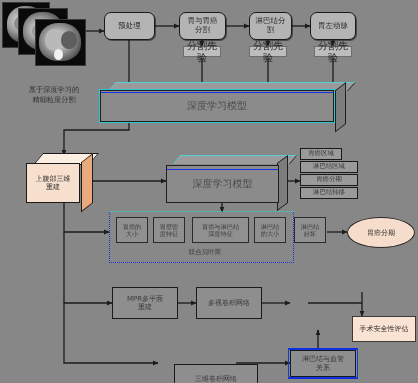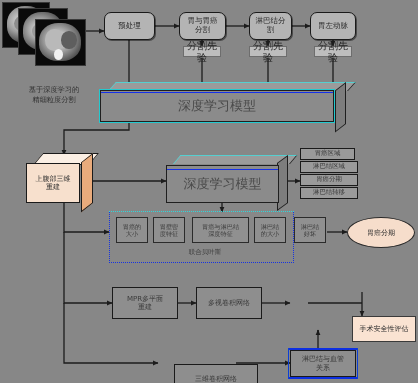--- a/index.html
+++ b/index.html
@@ -64,7 +64,7 @@
   .slab .sfront{position:absolute;left:0;bottom:0;width:100%;height:100%;
     background:#8b8b8b;border:1.5px solid #1f1f1f;box-sizing:border-box;
     display:flex;align-items:center;justify-content:center;
-    font-size:13px;color:#4a4a4a;}
+    font-size:10px;color:#4a4a4a;}
   .slab .stop{position:absolute;background:#9b9b9b;border-top:1.4px solid #55cfd0;
     border-left:1.4px solid #55cfd0;border-right:1.4px solid #1f1f1f;}
   .slab .sside{position:absolute;background:#7d7d7d;border:1.4px solid #1f1f1f;}

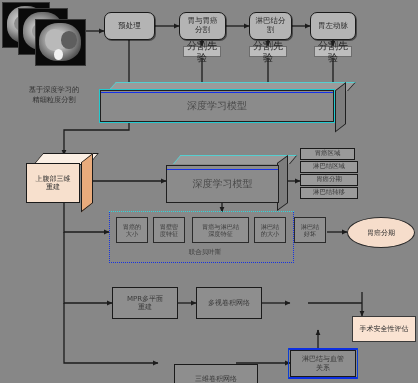--- a/index.html
+++ b/index.html
@@ -257,7 +257,7 @@
   </div>
 
   <div style="position:absolute;left:300px;top:148px;width:62px;">
-    <div class="node sbox" style="position:relative;width:55px;height:12px;margin-bottom:1px;">
+    <div class="node sbox" style="position:relative;width:42px;height:12px;margin-bottom:1px;">
       <span>胃癌区域</span>
     </div>
     <div class="node sbox" style="position:relative;width:58px;height:12px;margin-bottom:1px;">

